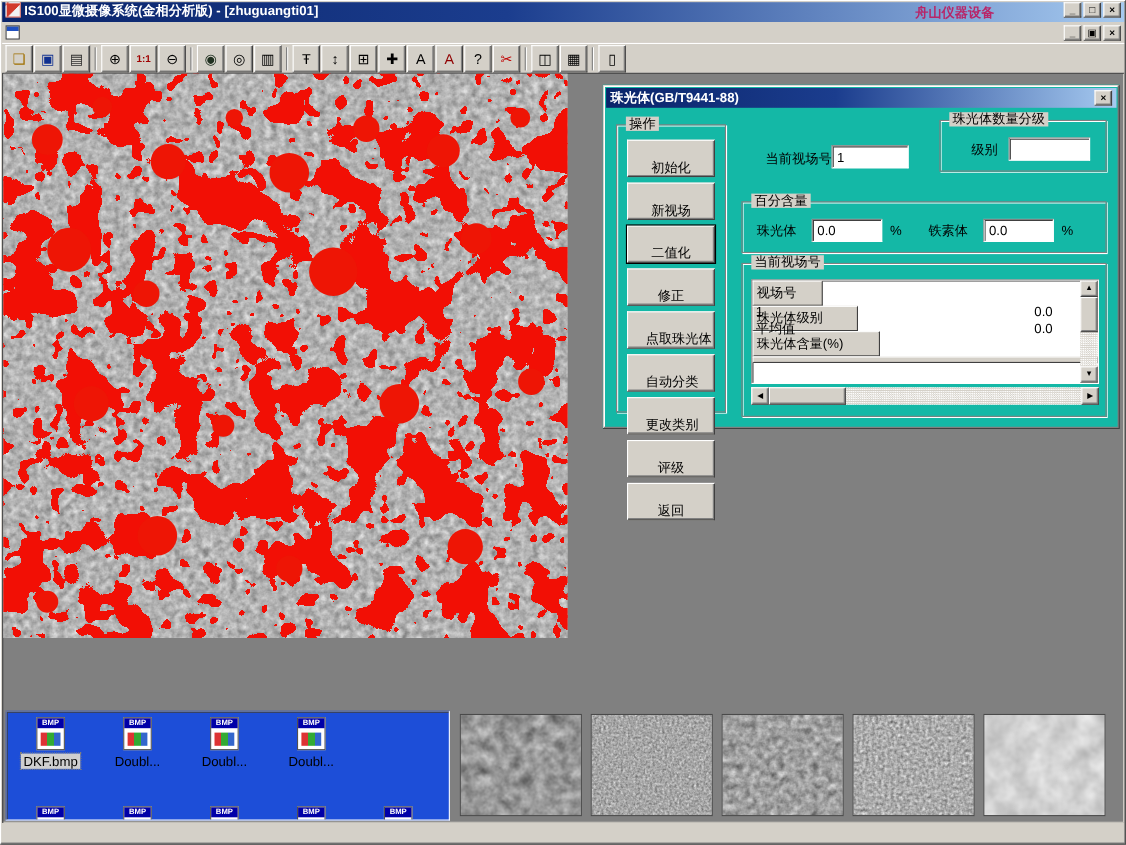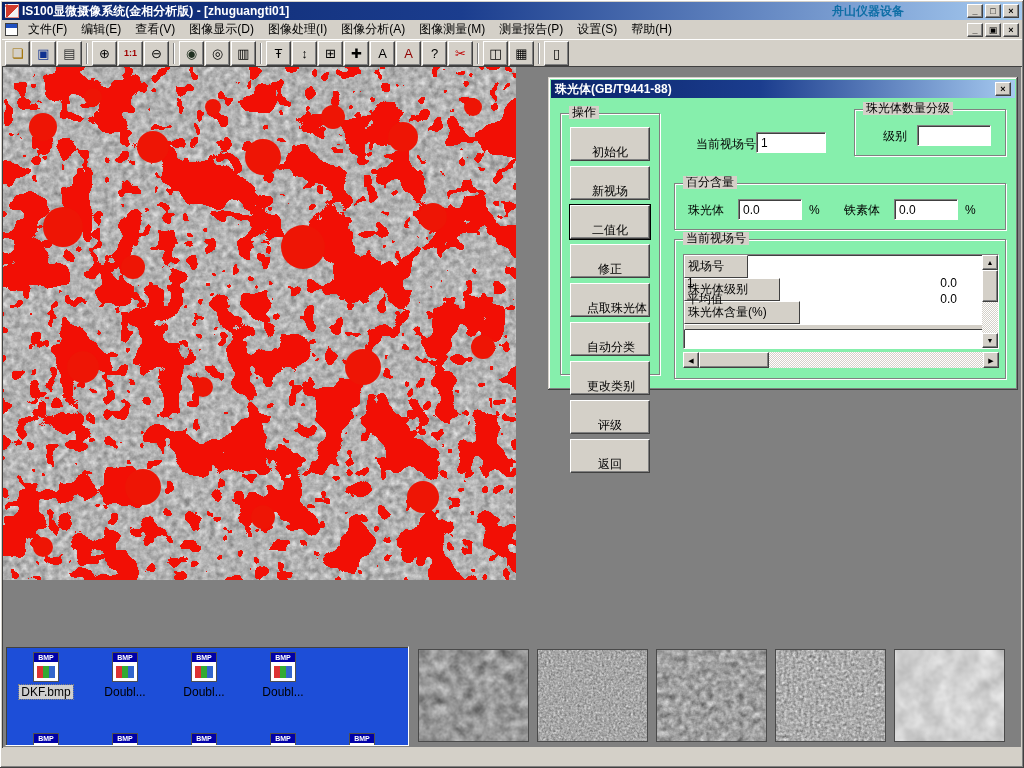--- a/index.html
+++ b/index.html
@@ -11,7 +11,7 @@
   
   #titlebar{position:absolute;left:2px;top:2px;right:2px;height:18px;
     background:linear-gradient(90deg,#0a246a 0%,#1b3d8e 45%,#a6caf0 100%);
-    display:flex;align-items:center;padding:0 3px;gap:3px;}
+    display:flex;padding:0 3px;gap:3px;}
   #app-icon{width:14px;height:14px;flex:none;border:1px solid rgba(255,255,255,.4);
     background:linear-gradient(135deg,#d23b2c 0 55%,#f2f2f2 55%);}
   #title-text{color:#fff;font-weight:bold;white-space:nowrap;overflow:hidden;flex:1;}

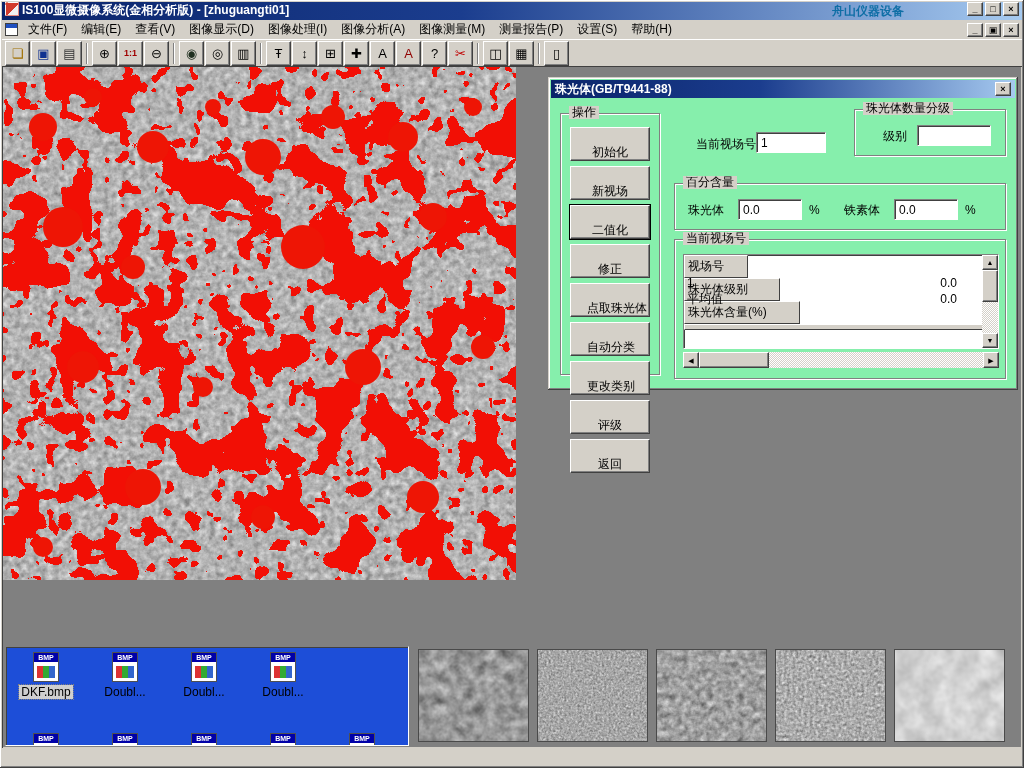--- a/index.html
+++ b/index.html
@@ -18,7 +18,7 @@
   .cap-btn{width:16px;height:14px;background:#d4d0c8;border:1px solid;border-color:#fff #404040 #404040 #fff;
     box-shadow:inset -1px -1px 0 #808080;font-size:9px;line-height:10px;text-align:center;font-weight:bold;padding:0;}
   #caption-buttons,#mdi-buttons{display:flex;gap:2px;}
-  #watermark{position:absolute;top:3px;right:120px;color:#0369a1;font-weight:bold;opacity:.9;z-index:60;white-space:nowrap;}
+  #watermark{position:absolute;top:3px;right:120px;color:#be185d;font-weight:bold;opacity:.9;z-index:60;white-space:nowrap;}
 
   
   #menubar{position:absolute;left:2px;top:20px;right:2px;height:19px;background:#d4d0c8;

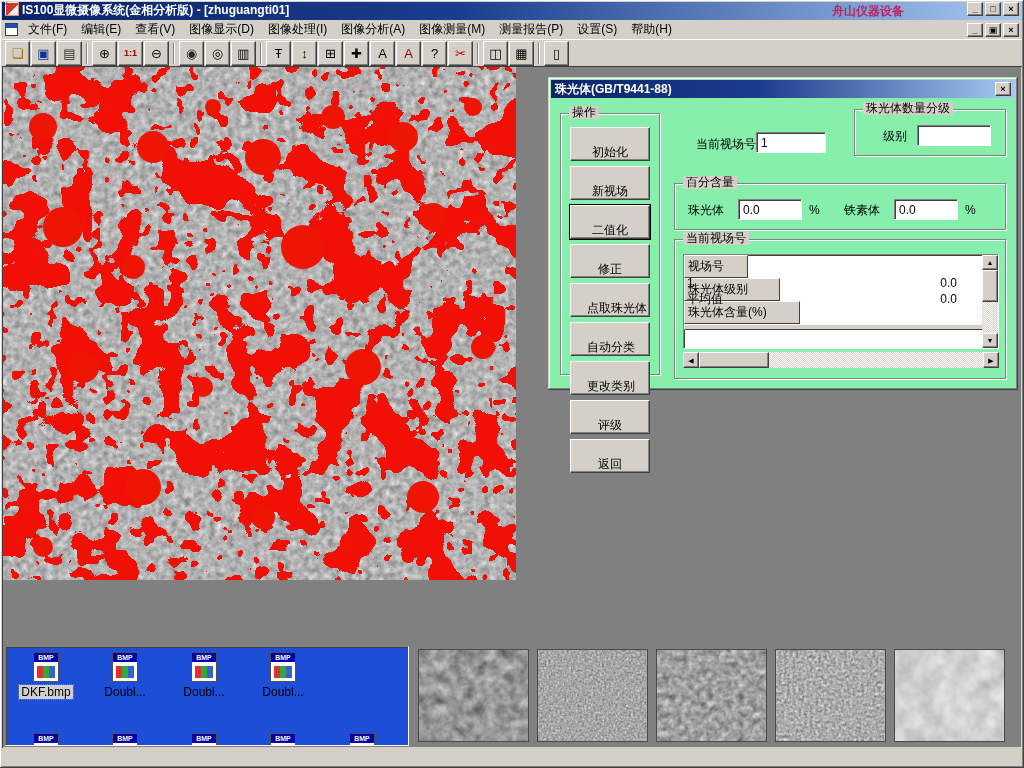--- a/index.html
+++ b/index.html
@@ -123,18 +123,6 @@
 
   <div id="menubar">
     <div id="child-window-icon"></div>
-    <div id="menu-items" style="display:flex;">
-        <span class="menu-item">文件(F)</span>
-        <span class="menu-item">编辑(E)</span>
-        <span class="menu-item">查看(V)</span>
-        <span class="menu-item">图像显示(D)</span>
-        <span class="menu-item">图像处理(I)</span>
-        <span class="menu-item">图像分析(A)</span>
-        <span class="menu-item">图像测量(M)</span>
-        <span class="menu-item">测量报告(P)</span>
-        <span class="menu-item">设置(S)</span>
-        <span class="menu-item">帮助(H)</span>
-      </div>
     <div id="mdi-buttons">
         <button class="cap-btn">_</button>
         <button class="cap-btn">▣</button>

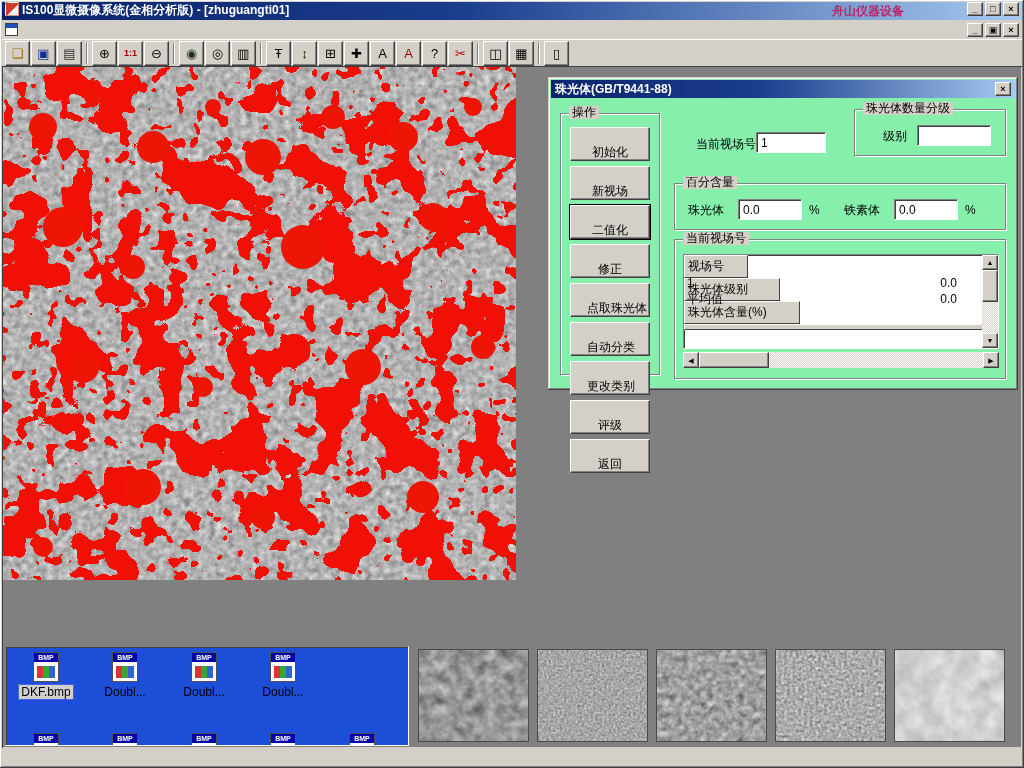--- a/index.html
+++ b/index.html
@@ -44,7 +44,7 @@
   #micrograph svg{display:block;}
 
   
-  #dialog{position:absolute;left:546px;top:11px;width:470px;height:313px;background:#86efac;
+  #dialog{position:absolute;left:546px;top:11px;width:470px;height:313px;background:#14b8a6;
     box-shadow:inset -1px -1px 0 #404040,inset 1px 1px 0 #d4d0c8,inset -2px -2px 0 #808080,inset 2px 2px 0 #fff;}
   #dialog-titlebar{position:absolute;left:3px;top:3px;width:464px;height:18px;
     background:linear-gradient(90deg,#0a246a 0%,#1b3d8e 45%,#a6caf0 100%);

